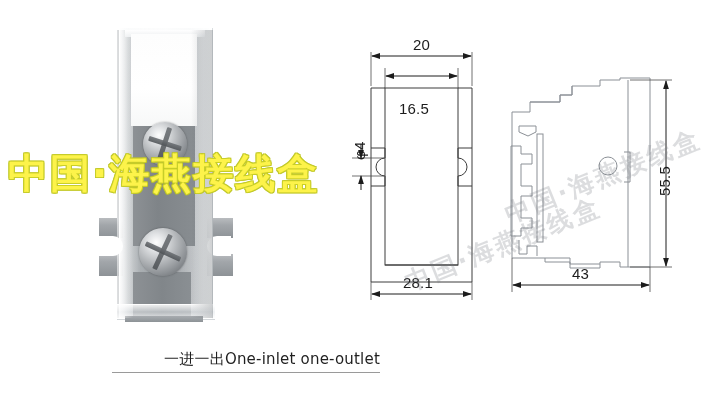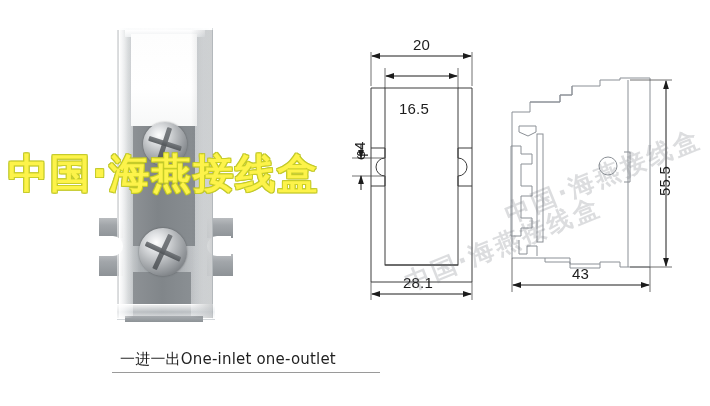--- a/index.html
+++ b/index.html
@@ -252,7 +252,7 @@
     font-family: "Liberation Sans", sans-serif;
   }
   #caption-model { }
-  #caption-desc  { font-family: "DejaVu Sans", "Liberation Sans", sans-serif; }
+  #caption-desc  { font-family: "DejaVu Sans", "Liberation Sans", sans-serif; text-align: right; }
 </style>
 </head>
 <body>

